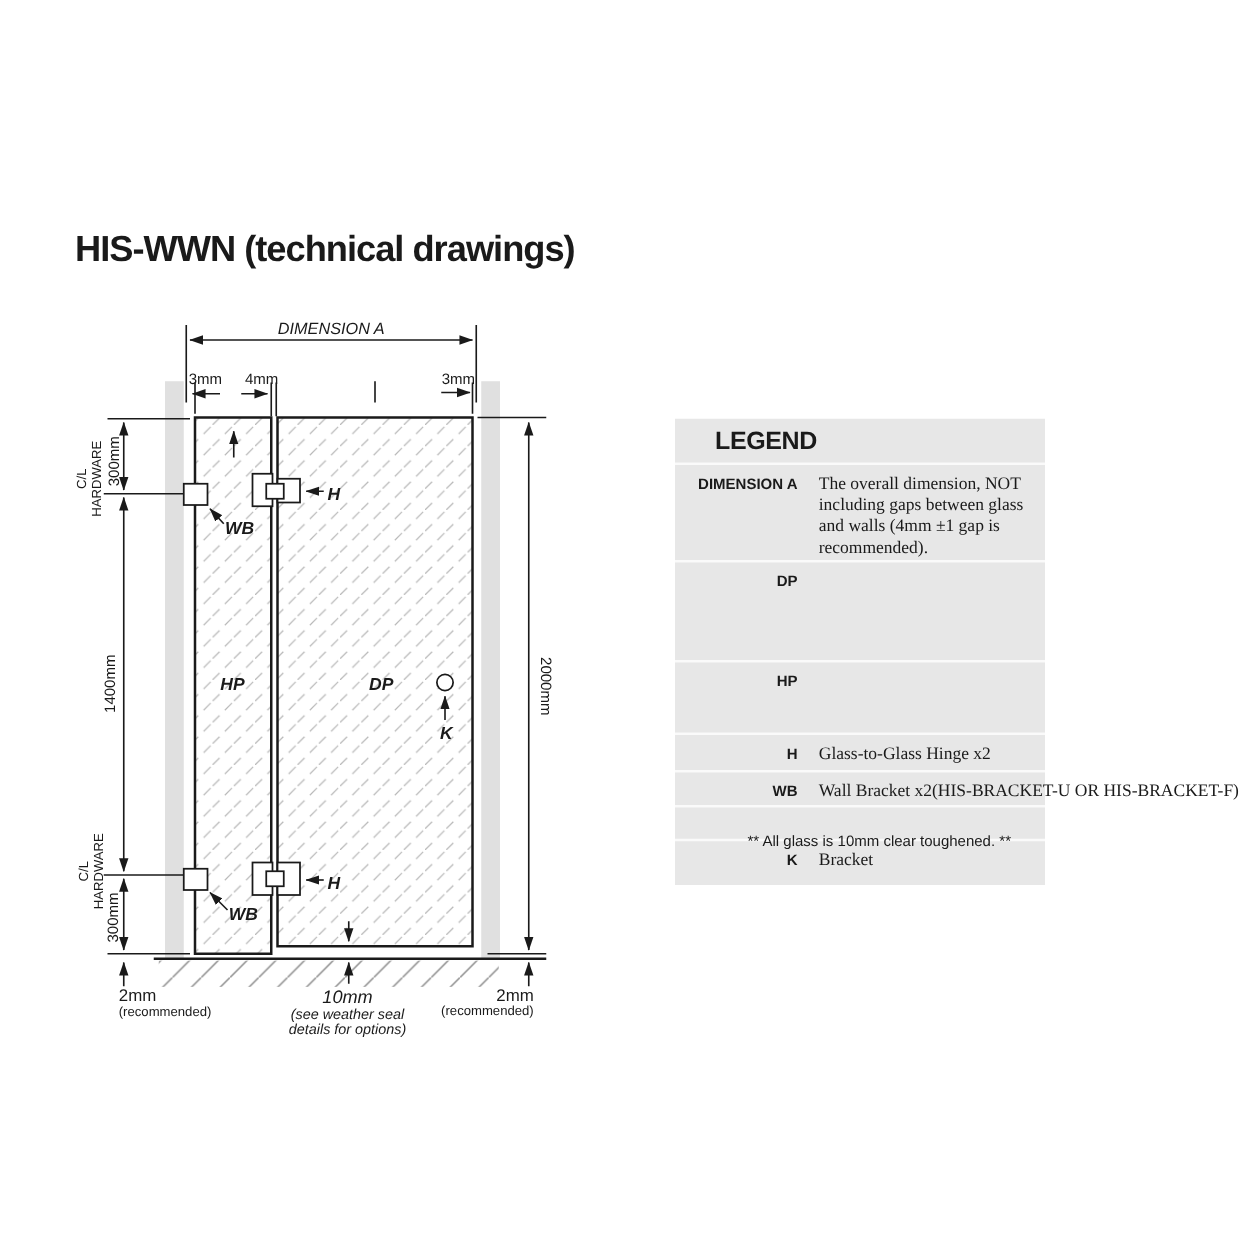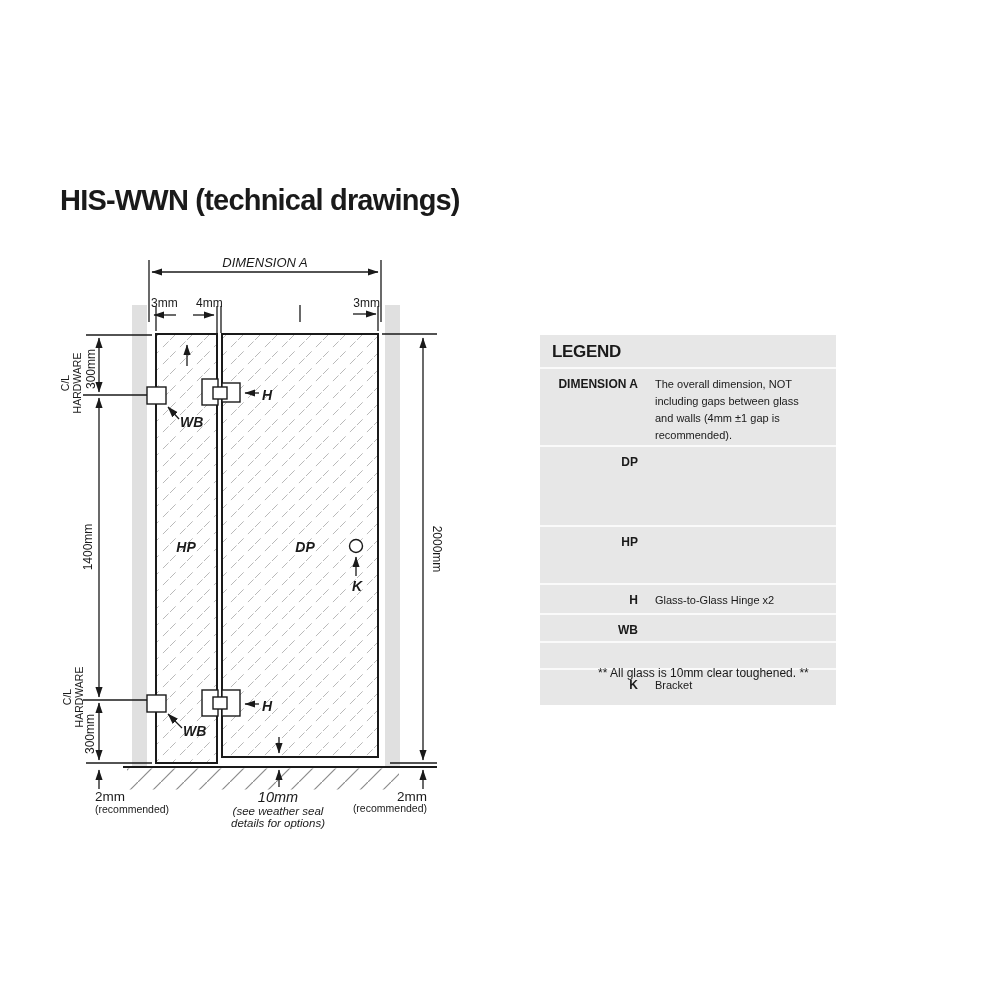--- a/index.html
+++ b/index.html
@@ -45,7 +45,7 @@
     background:var(--legendBg);
   }
   .legend-header{
-    font-size:17px;font-weight:700;padding:7px 12px 5px 12px;letter-spacing:-0.3px;
+    font-size:20px;font-weight:700;padding:7px 12px 5px 12px;letter-spacing:-0.3px;margin-left:20px;
   }
   .lg-row{
     display:flex;border-top:2px solid var(--divider);

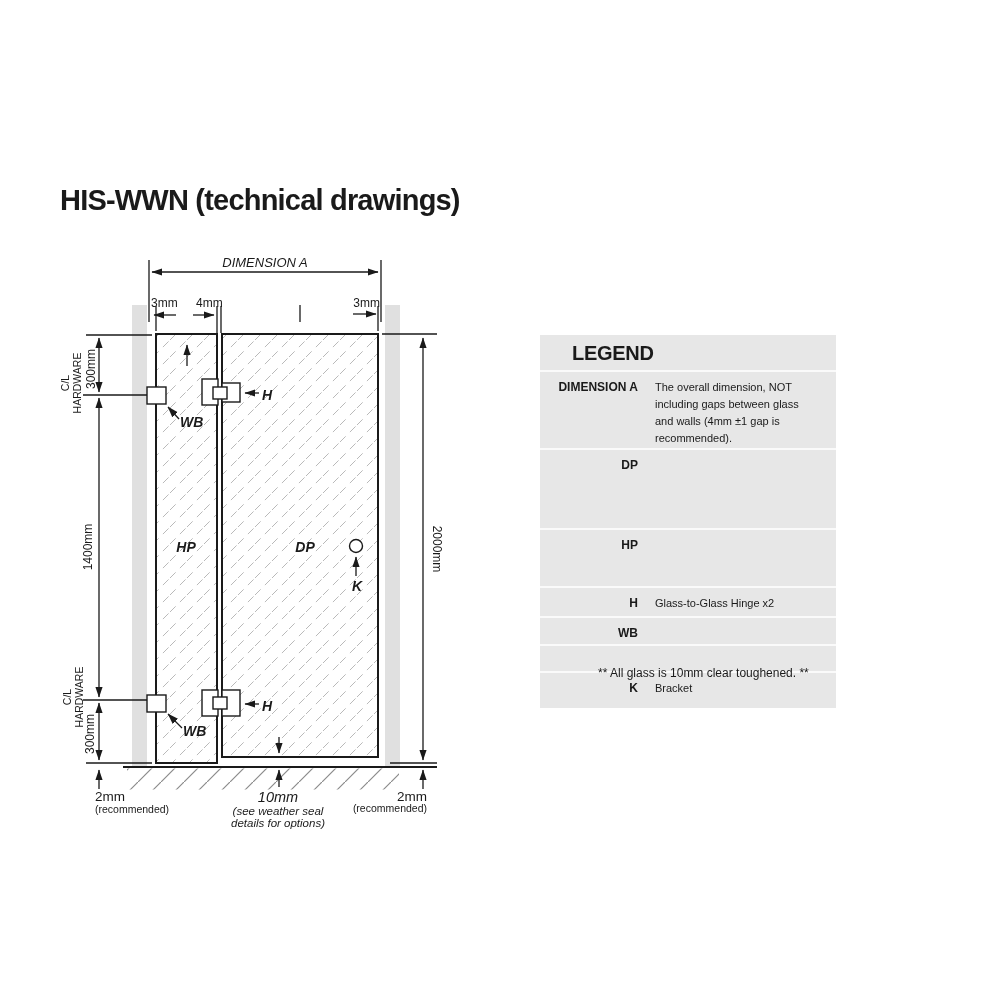--- a/index.html
+++ b/index.html
@@ -56,8 +56,8 @@
     font-size:12px;font-weight:700;line-height:17px;white-space:pre;
   }
   .lg-def{
-    padding-left:17px;font-size:11px;line-height:17px;
-    white-space:pre;overflow:visible;
+    padding-left:17px;font-size:14px;line-height:17px;
+    white-space:pre;overflow:visible;font-family:Liberation Serif, serif;
   }
   .r0{min-height:78px;}
   .r1{min-height:80px;}

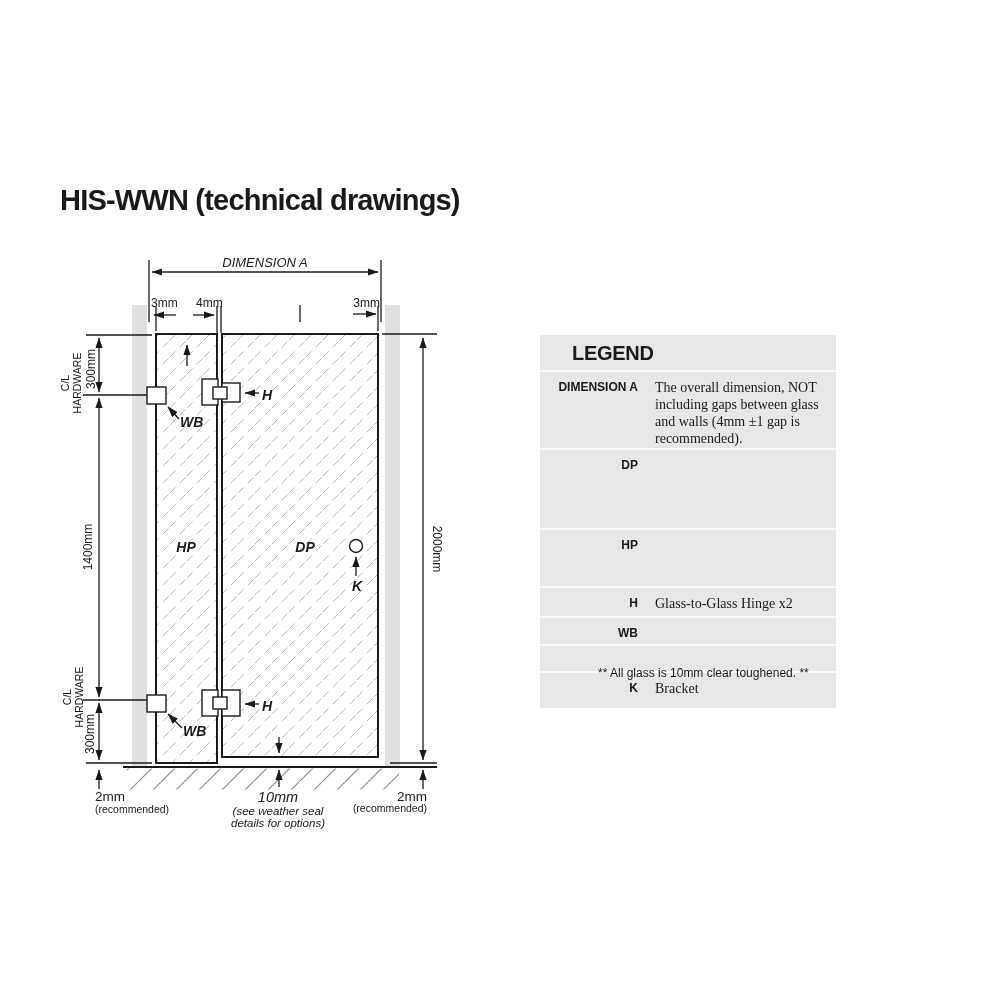--- a/index.html
+++ b/index.html
@@ -237,6 +237,7 @@
     </div>
     <div class="lg-row r4">
       <div class="lg-term">WB</div>
+      <div class="lg-def">Wall Bracket x2(HIS-BRACKET-U OR HIS-BRACKET-F)</div>
     </div>
     <div class="lg-row r5">
       <div class="lg-term"></div>

